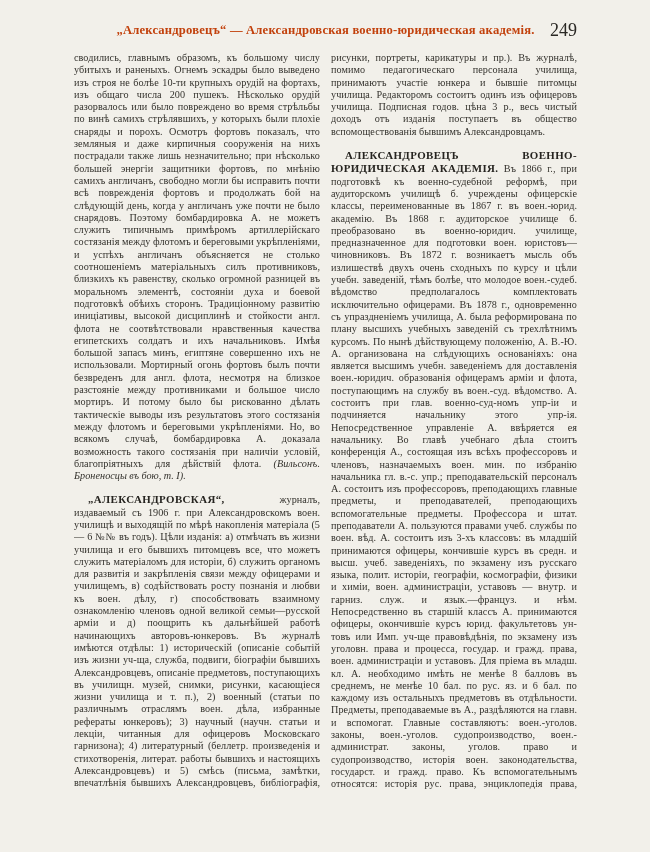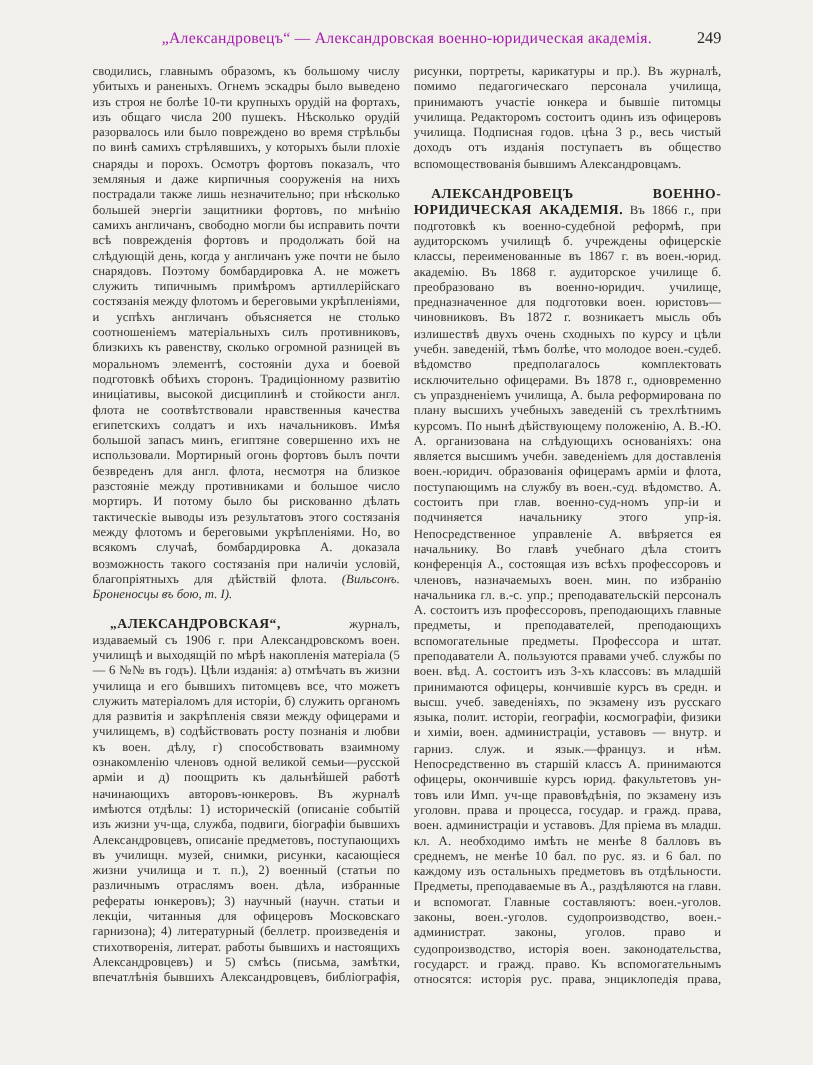--- a/index.html
+++ b/index.html
@@ -35,9 +35,9 @@
     white-space: nowrap;
   }
   .rh-title {
-    font-weight: normal;
+    font-weight: bold;
     letter-spacing: 0.2px;
-    color: #a21caf;
+    color: #c2410c;
   }
   .rh-page {
     position: absolute;

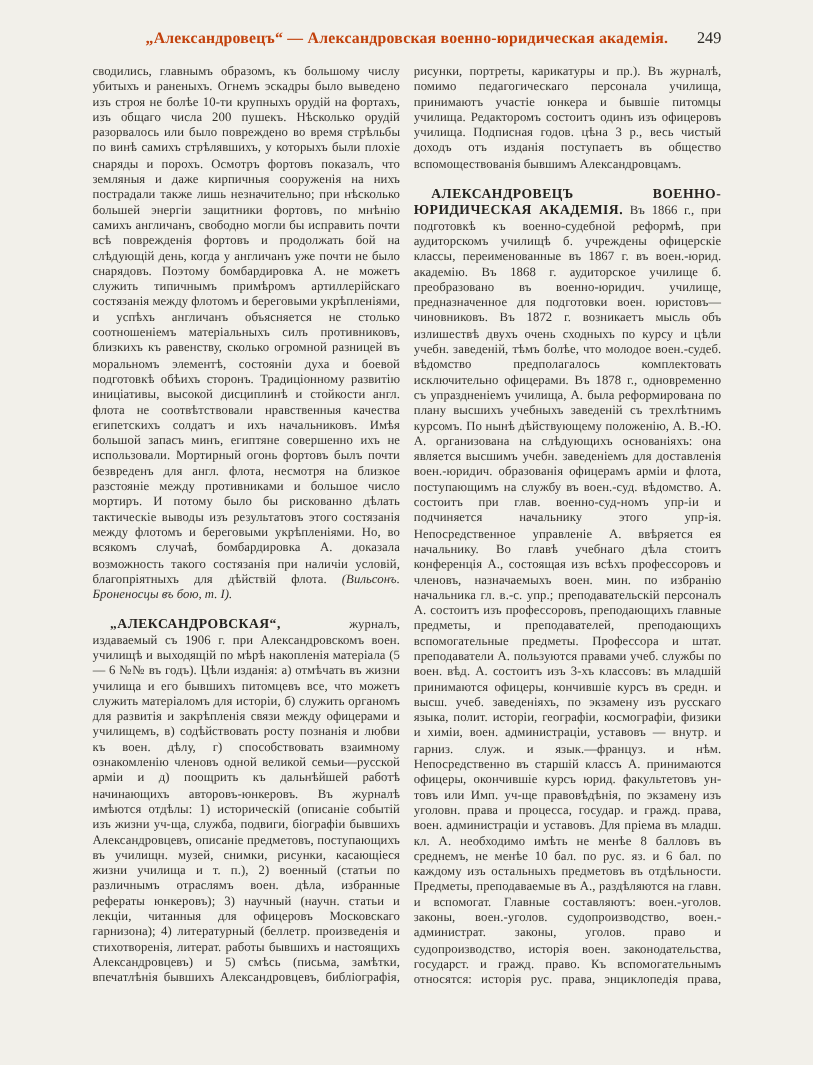--- a/index.html
+++ b/index.html
@@ -44,7 +44,7 @@
     right: 0;
     top: 0;
     font-weight: normal;
-    font-size: 13px;
+    font-size: 18px;
     color: #2a2824;
   }
   .columns {

